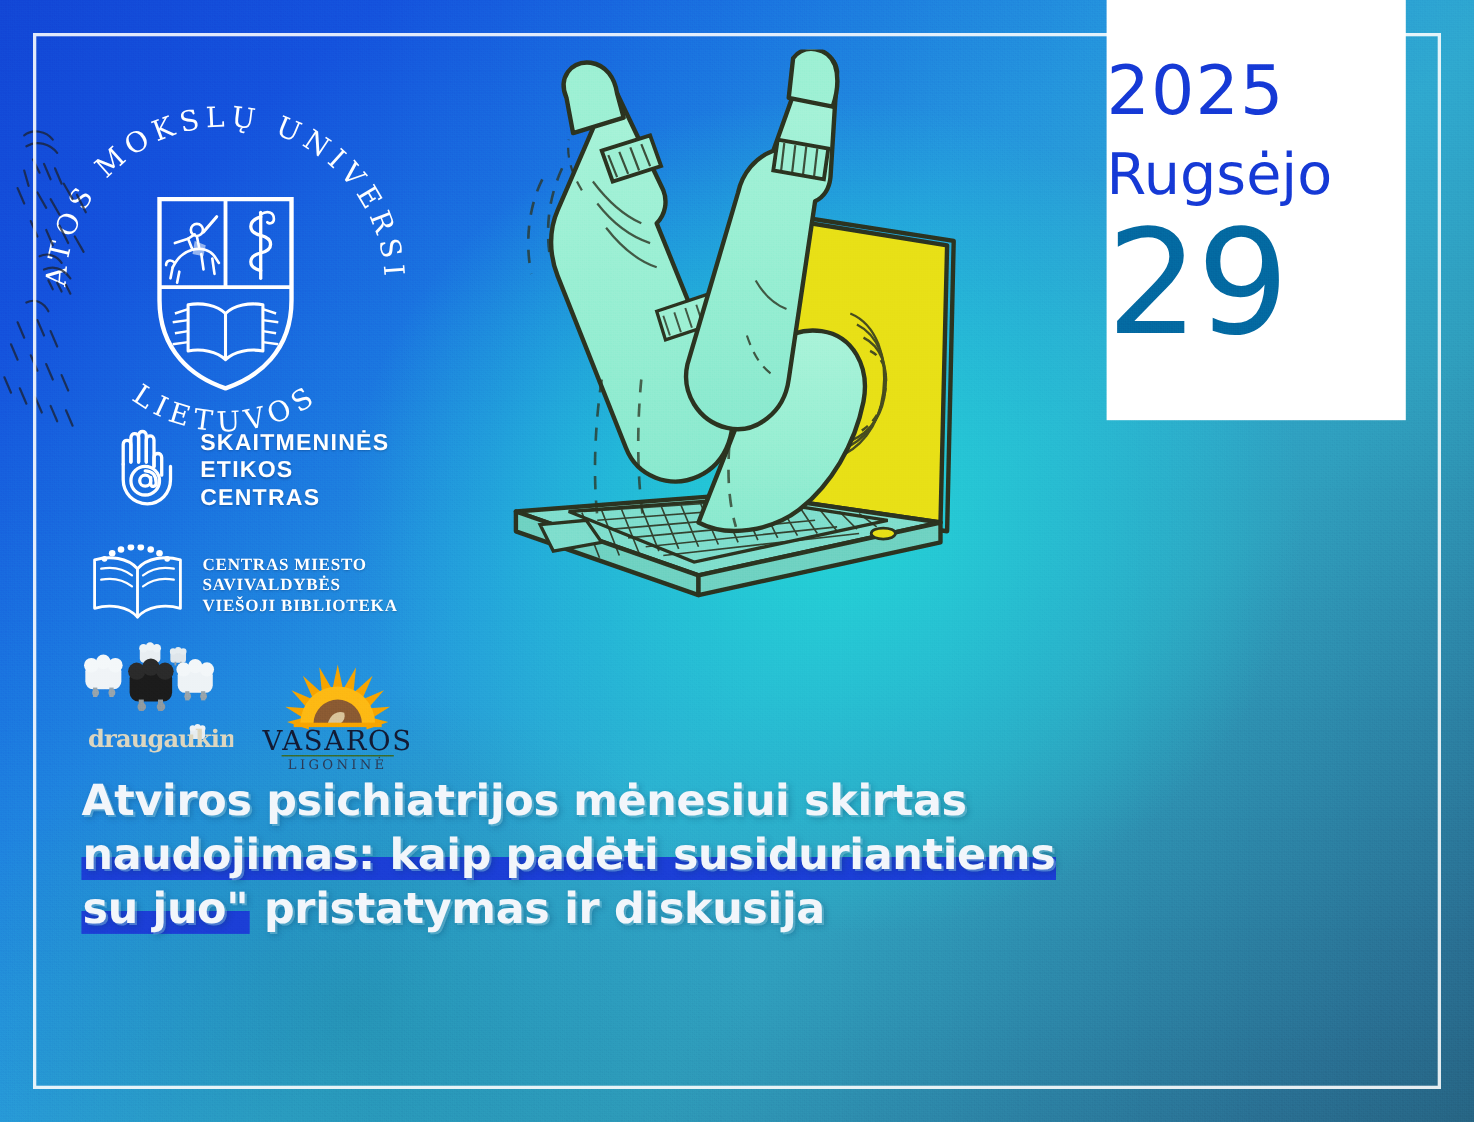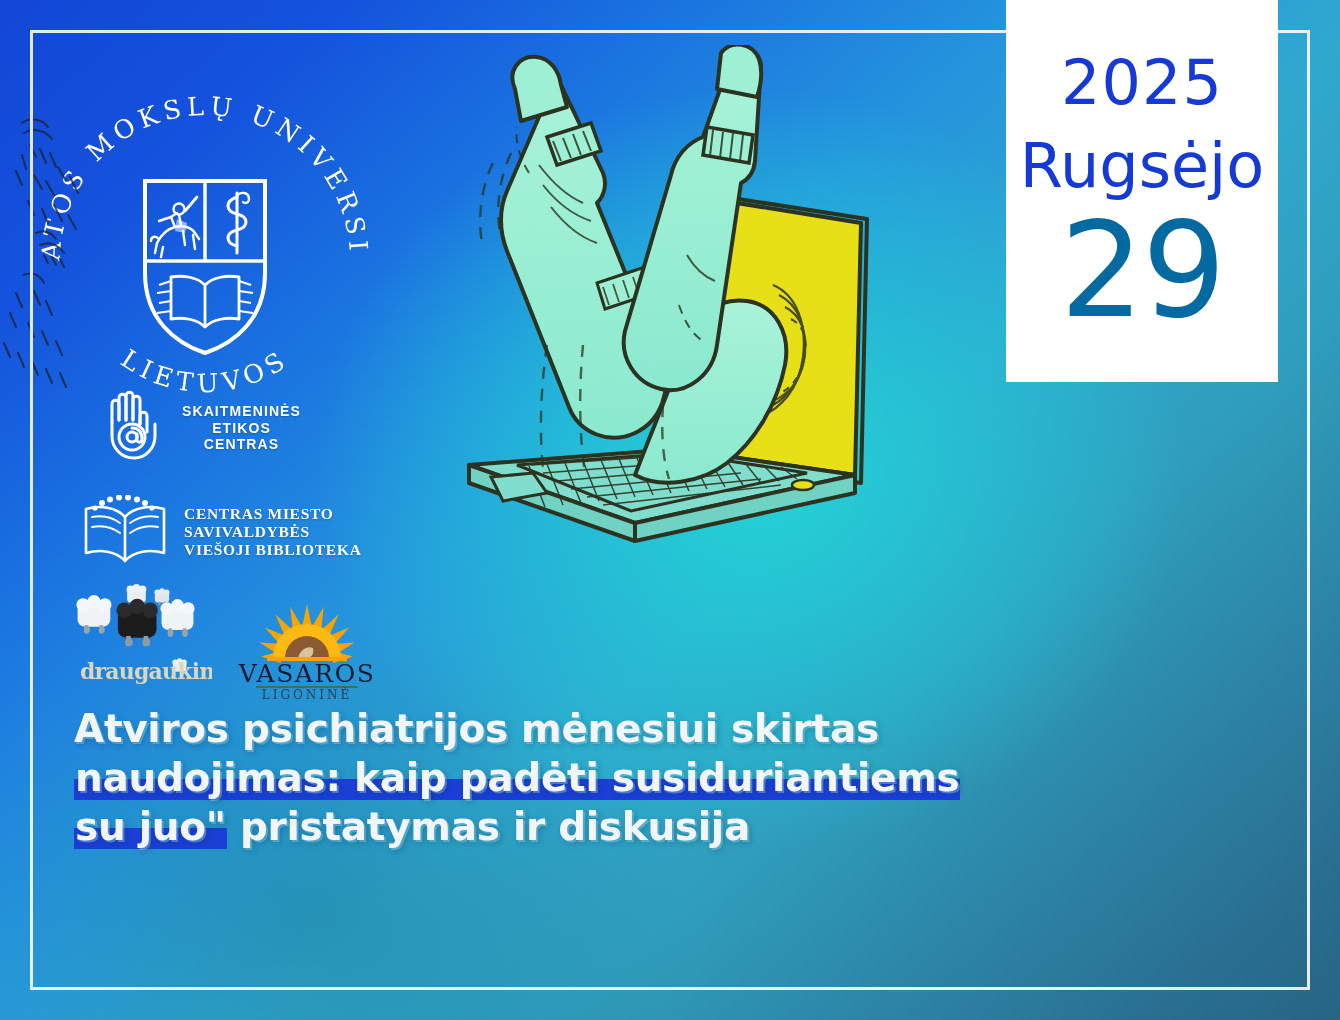--- a/index.html
+++ b/index.html
@@ -47,7 +47,7 @@
   #date-box{
     position:absolute;left:1006px;top:0;width:272px;height:382px;
     background:#ffffff;
-    display:flex;flex-direction:column;align-items:center;
+    display:flex;flex-direction:column;align-items:flex-start;
     justify-content:flex-start;padding-top:54px;box-sizing:border-box;
   }
   #date-year{

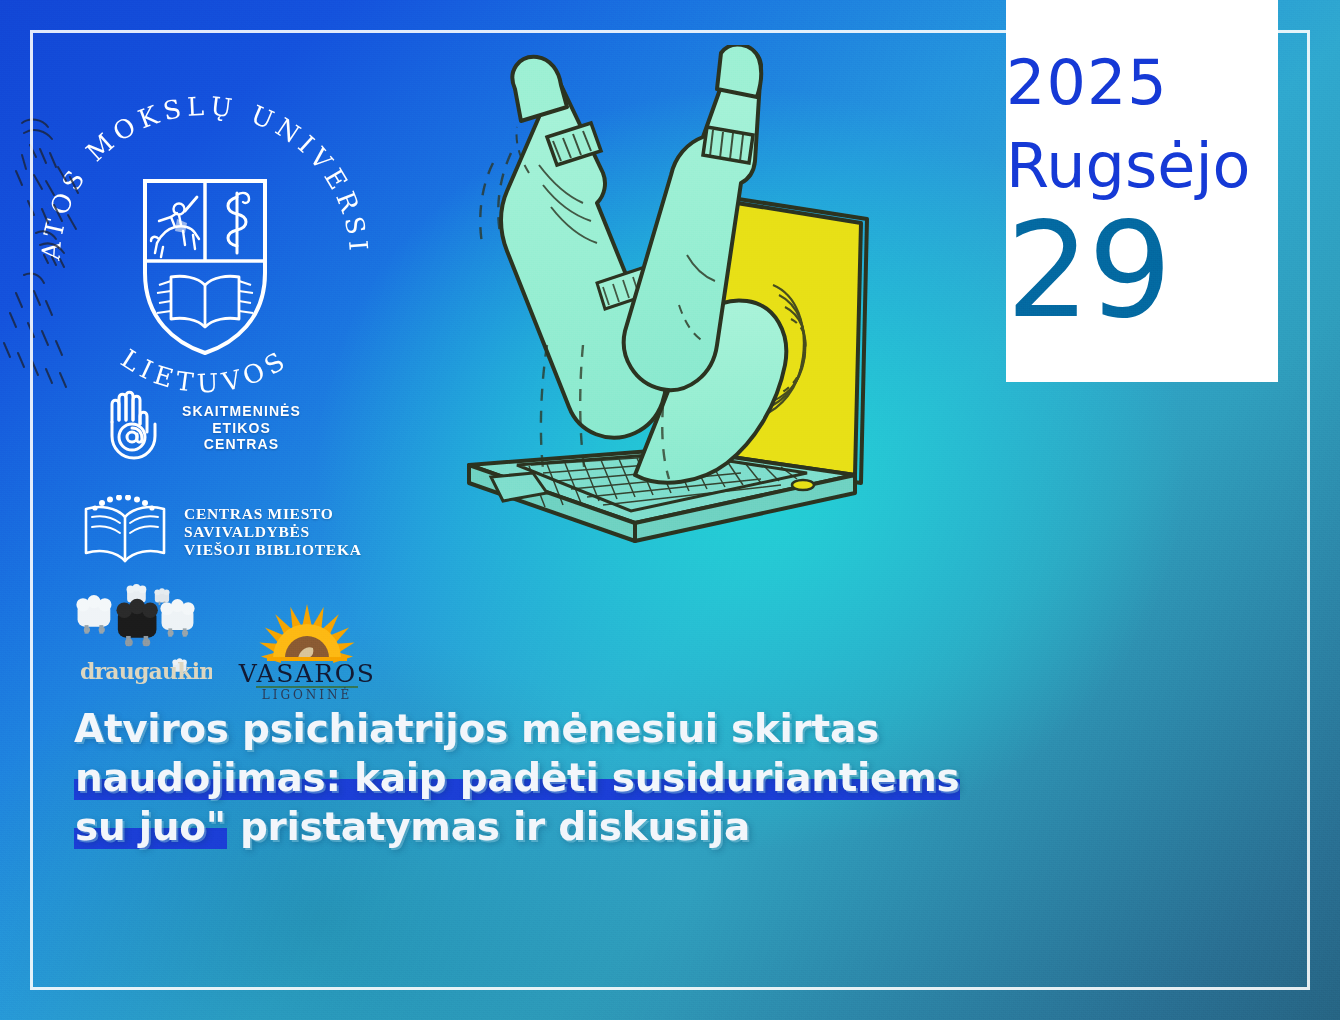--- a/index.html
+++ b/index.html
@@ -55,7 +55,7 @@
     line-height:.95;font-family:"DejaVu Sans", sans-serif;
   }
   #date-month{
-    color:#1539d6;font-size:62px;font-weight:400;letter-spacing:0px;
+    color:#1539d6;font-size:52px;font-weight:400;letter-spacing:0px;
     line-height:1.25;margin-top:14px;font-family:"DejaVu Sans", sans-serif;
   }
   #date-day{

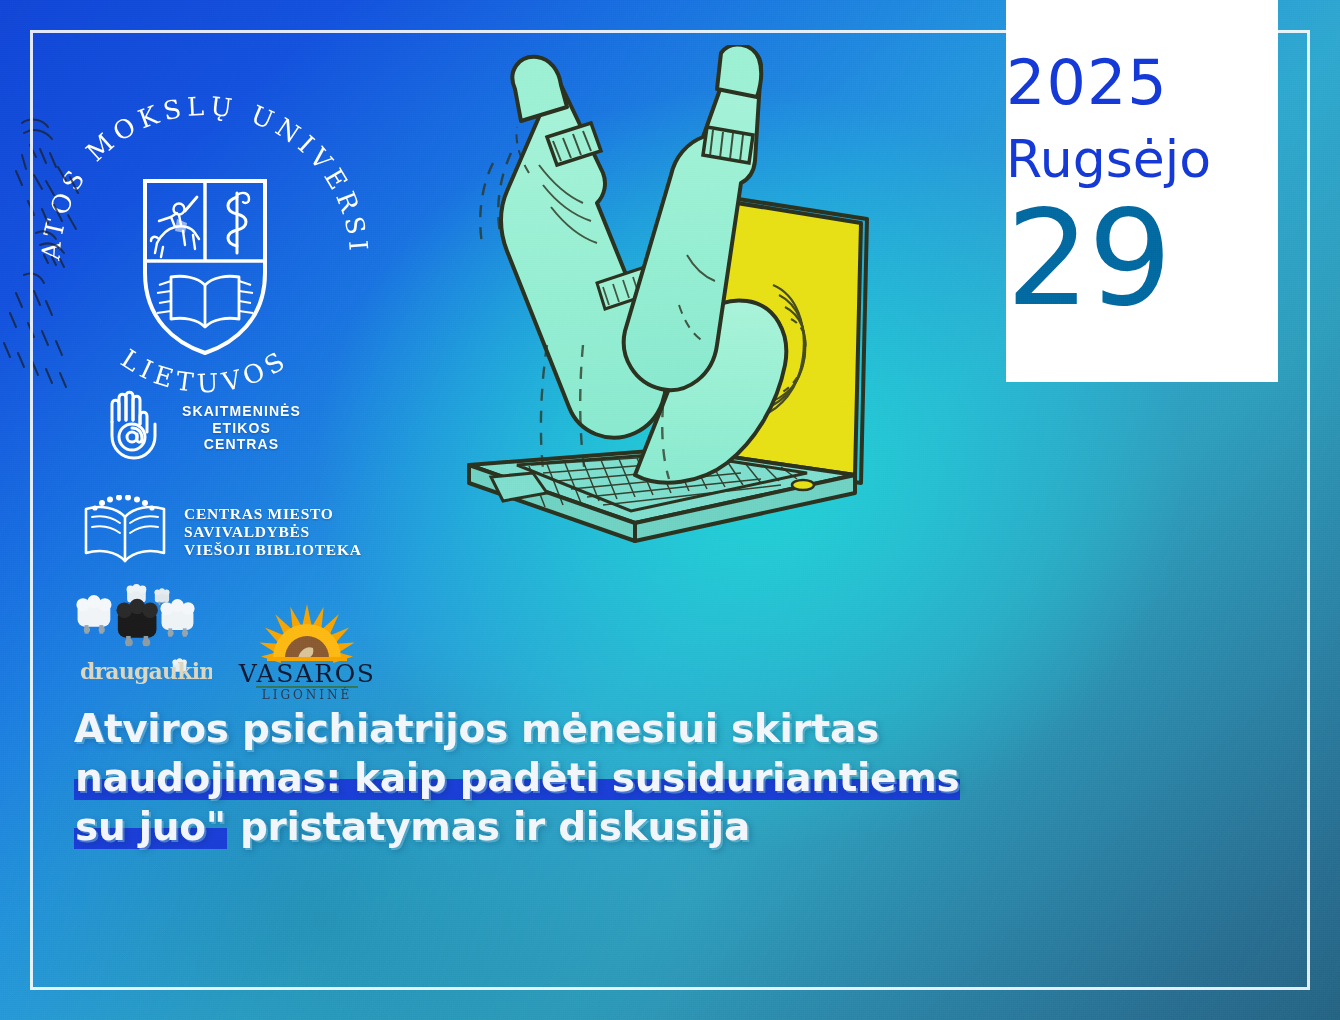--- a/index.html
+++ b/index.html
@@ -79,7 +79,7 @@
     color:#ffffff;line-height:1.18;margin-left:14px;
     text-shadow:0 1px 2px rgba(0,40,90,.35);
   }
-  #dec-text{font-size:14px;font-weight:700;letter-spacing:1.1px;text-align:center;}
+  #dec-text{font-size:21px;font-weight:700;letter-spacing:1.1px;}
   #lib-text{font-size:15.5px;font-weight:700;letter-spacing:.7px;
             font-family:"Liberation Serif", serif;}
   .partner-txt div{white-space:nowrap;}

